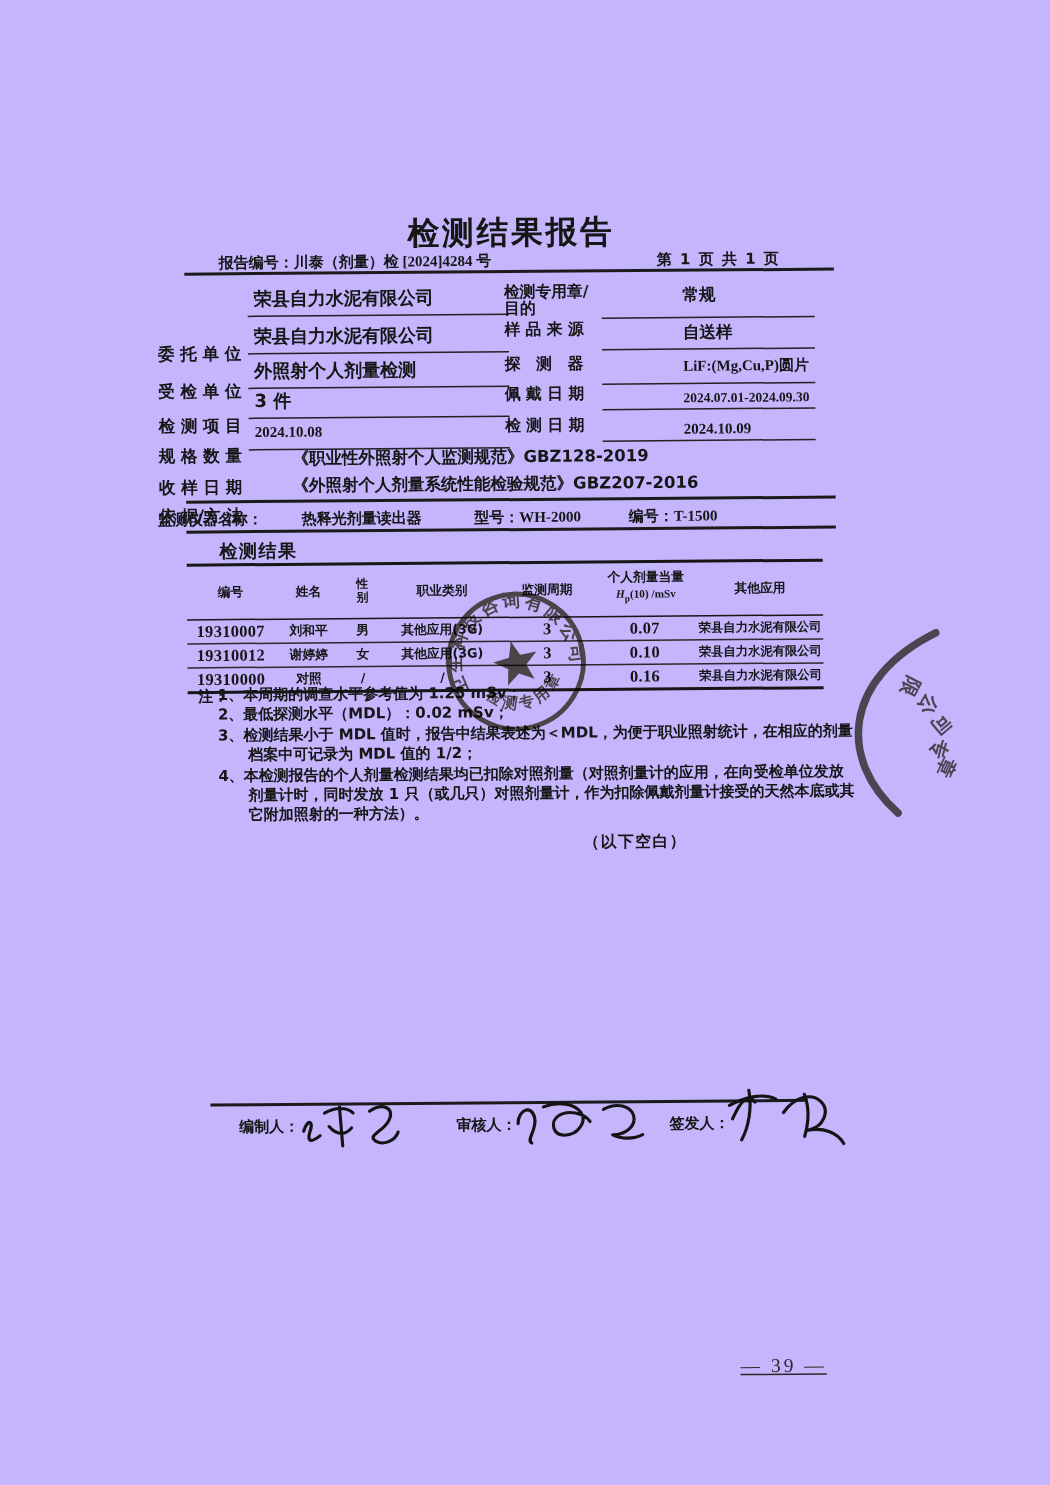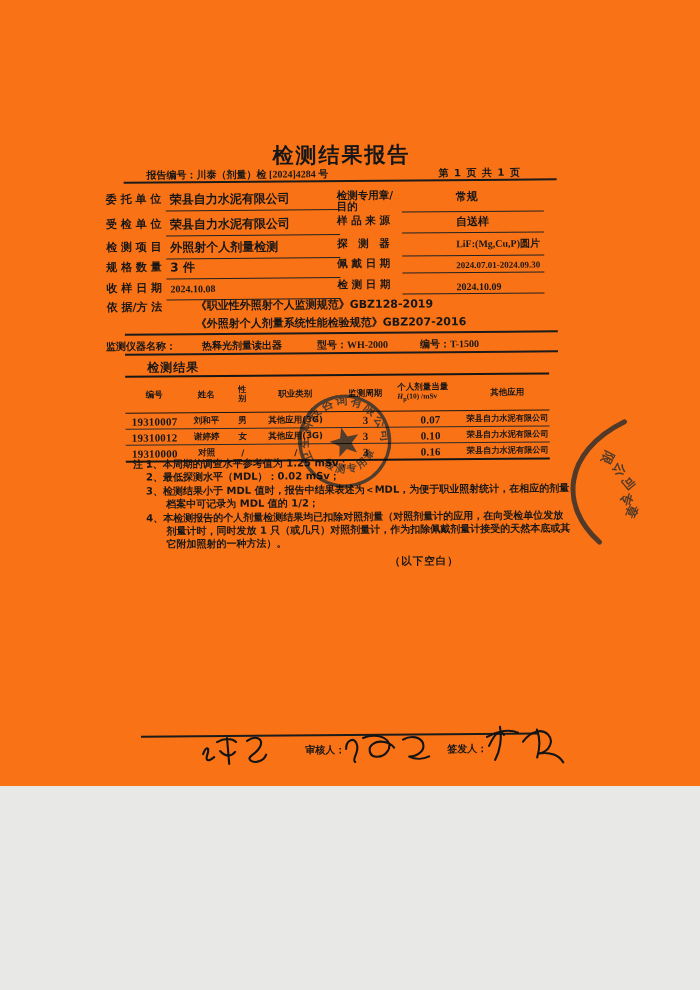--- a/index.html
+++ b/index.html
@@ -3,7 +3,7 @@
 <meta charset="utf-8">
 <style>
   html,body{margin:0;padding:0;background:#e8e8e6;}
-  .canvas{position:relative;width:700px;height:786px;background:#f97316;overflow:hidden;
+  .canvas{position:relative;width:700px;height:990px;background:#c4b5fd;overflow:hidden;
           font-family:"DejaVu Sans",sans-serif;color:#161616;}
   .doc{position:absolute;inset:0;transform:rotate(-0.45deg);transform-origin:50% 45%;}
   .abs{position:absolute;}

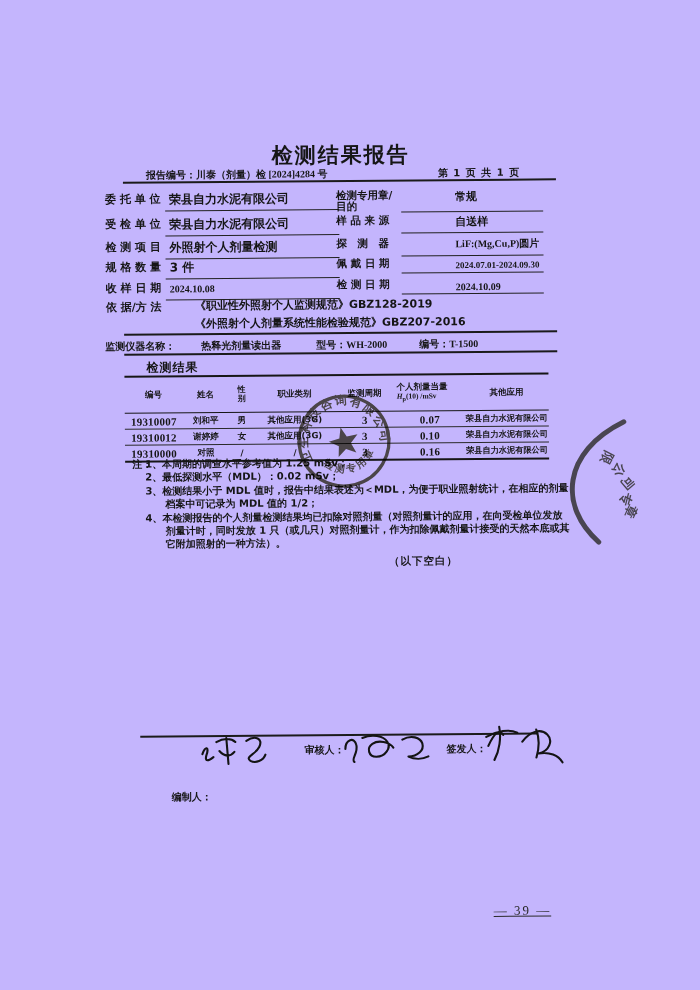--- a/index.html
+++ b/index.html
@@ -18,7 +18,7 @@
 
   
   .frow{left:0;width:700px;height:21px;font-weight:bold;}
-  .flabel{position:absolute;left:107px;width:58px;font-size:11px;white-space:nowrap;}
+  .flabel{position:absolute;left:107px;width:58px;font-size:11px;white-space:nowrap;margin-top:37px;}
   .lv{position:absolute;left:167px;width:170px;height:19px;border-bottom:1.2px solid #222;
       font-size:12px;padding-left:4px;white-space:nowrap;}
   .frlabel{position:absolute;left:338px;width:60px;font-size:10.5px;line-height:11px;}

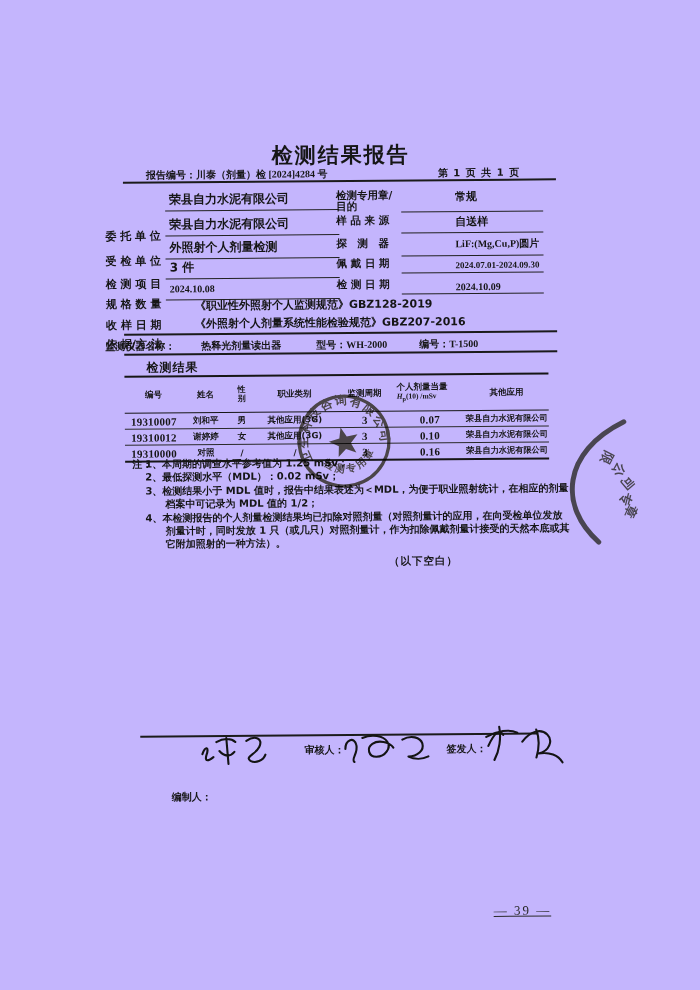--- a/index.html
+++ b/index.html
@@ -40,7 +40,7 @@
   .tr.body{height:15px;border-bottom:1px solid #2a2a2a;font-size:8.5px;}
   .tr.body.last{border-bottom:none;}
   .gcell{width:12px;margin:0 auto;word-break:break-all;line-height:8.5px;font-size:8px;font-family:Liberation Serif, serif;}
-  .dosehead{line-height:9.5px;text-align:left;padding-left:2px;}
+  .dosehead{line-height:9.5px;text-align:center;padding-left:2px;}
   .dosehead .sub{font-size:7.5px;font-family:"Liberation Serif",serif;font-weight:bold;}
   .idc,.dosec,.perc{font-family:"Liberation Serif",serif;font-size:11px;letter-spacing:0.2px;}
   .unitc{font-size:8.2px;white-space:nowrap;}

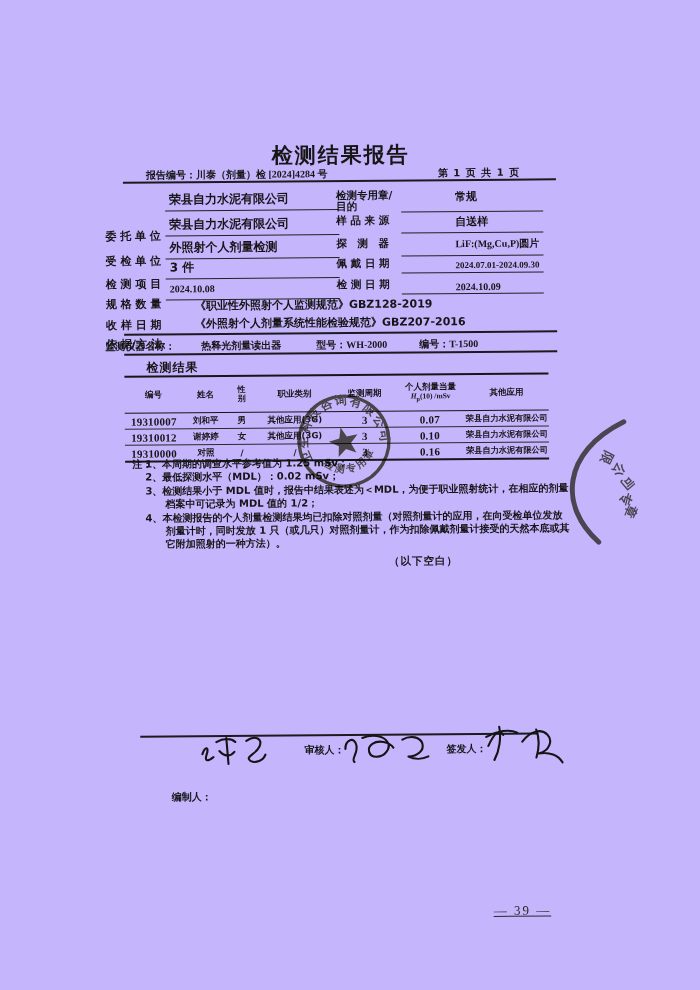--- a/index.html
+++ b/index.html
@@ -184,7 +184,7 @@
     <div class="abs blank-note">（以下空白）</div>
 
     <div class="abs rule" style="left:138px;top:734px;width:398px;height:1.5px;"></div>
-    <span class="abs sig-label" style="left:169px;top:743px;margin-top:46px;">编制人：</span>
+    <span class="abs sig-label" style="left:157px;top:743px;">编制人：</span>
     <span class="abs sig-label" style="left:302px;top:743px;">审核人：</span>
     <span class="abs sig-label" style="left:444px;top:743px;">签发人：</span>
 

